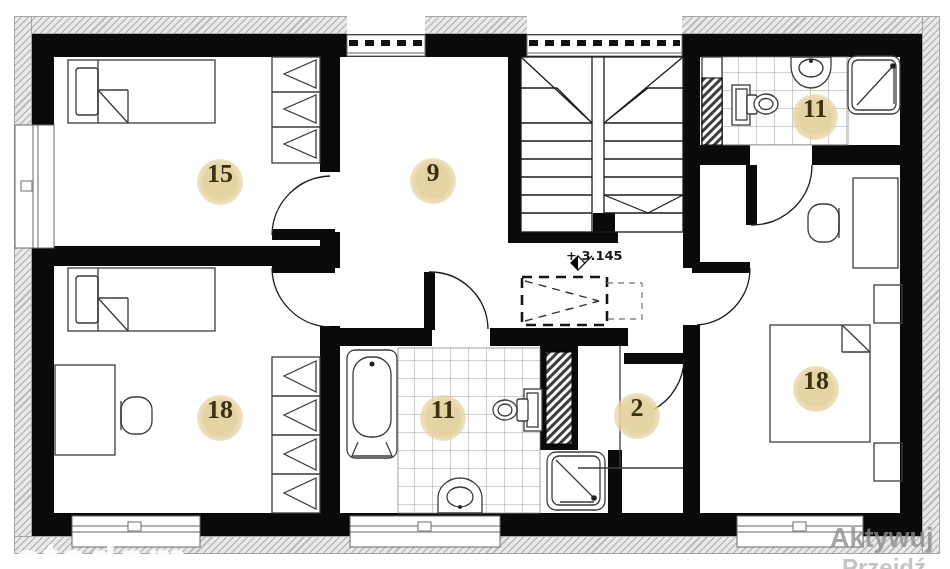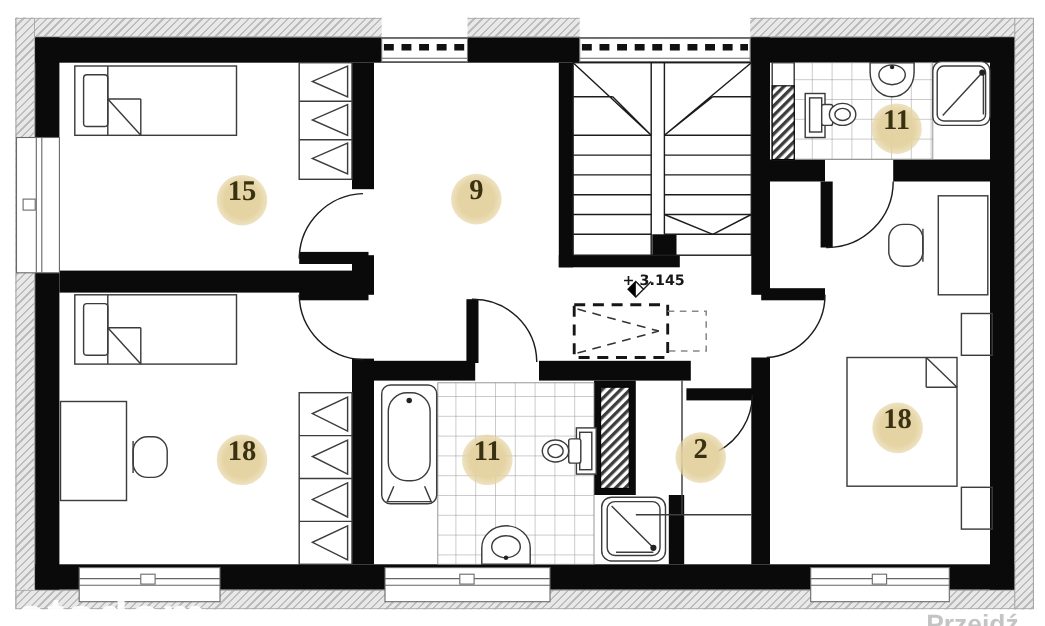--- a/index.html
+++ b/index.html
@@ -273,6 +273,7 @@
   <div class="elev">+ 3.145</div>
 
   <div class="wm-left">otodom</div>
+  <div class="wm-r1">Aktywuj</div>
   <div class="wm-r2">Przejdź do</div>
 
 </div>

